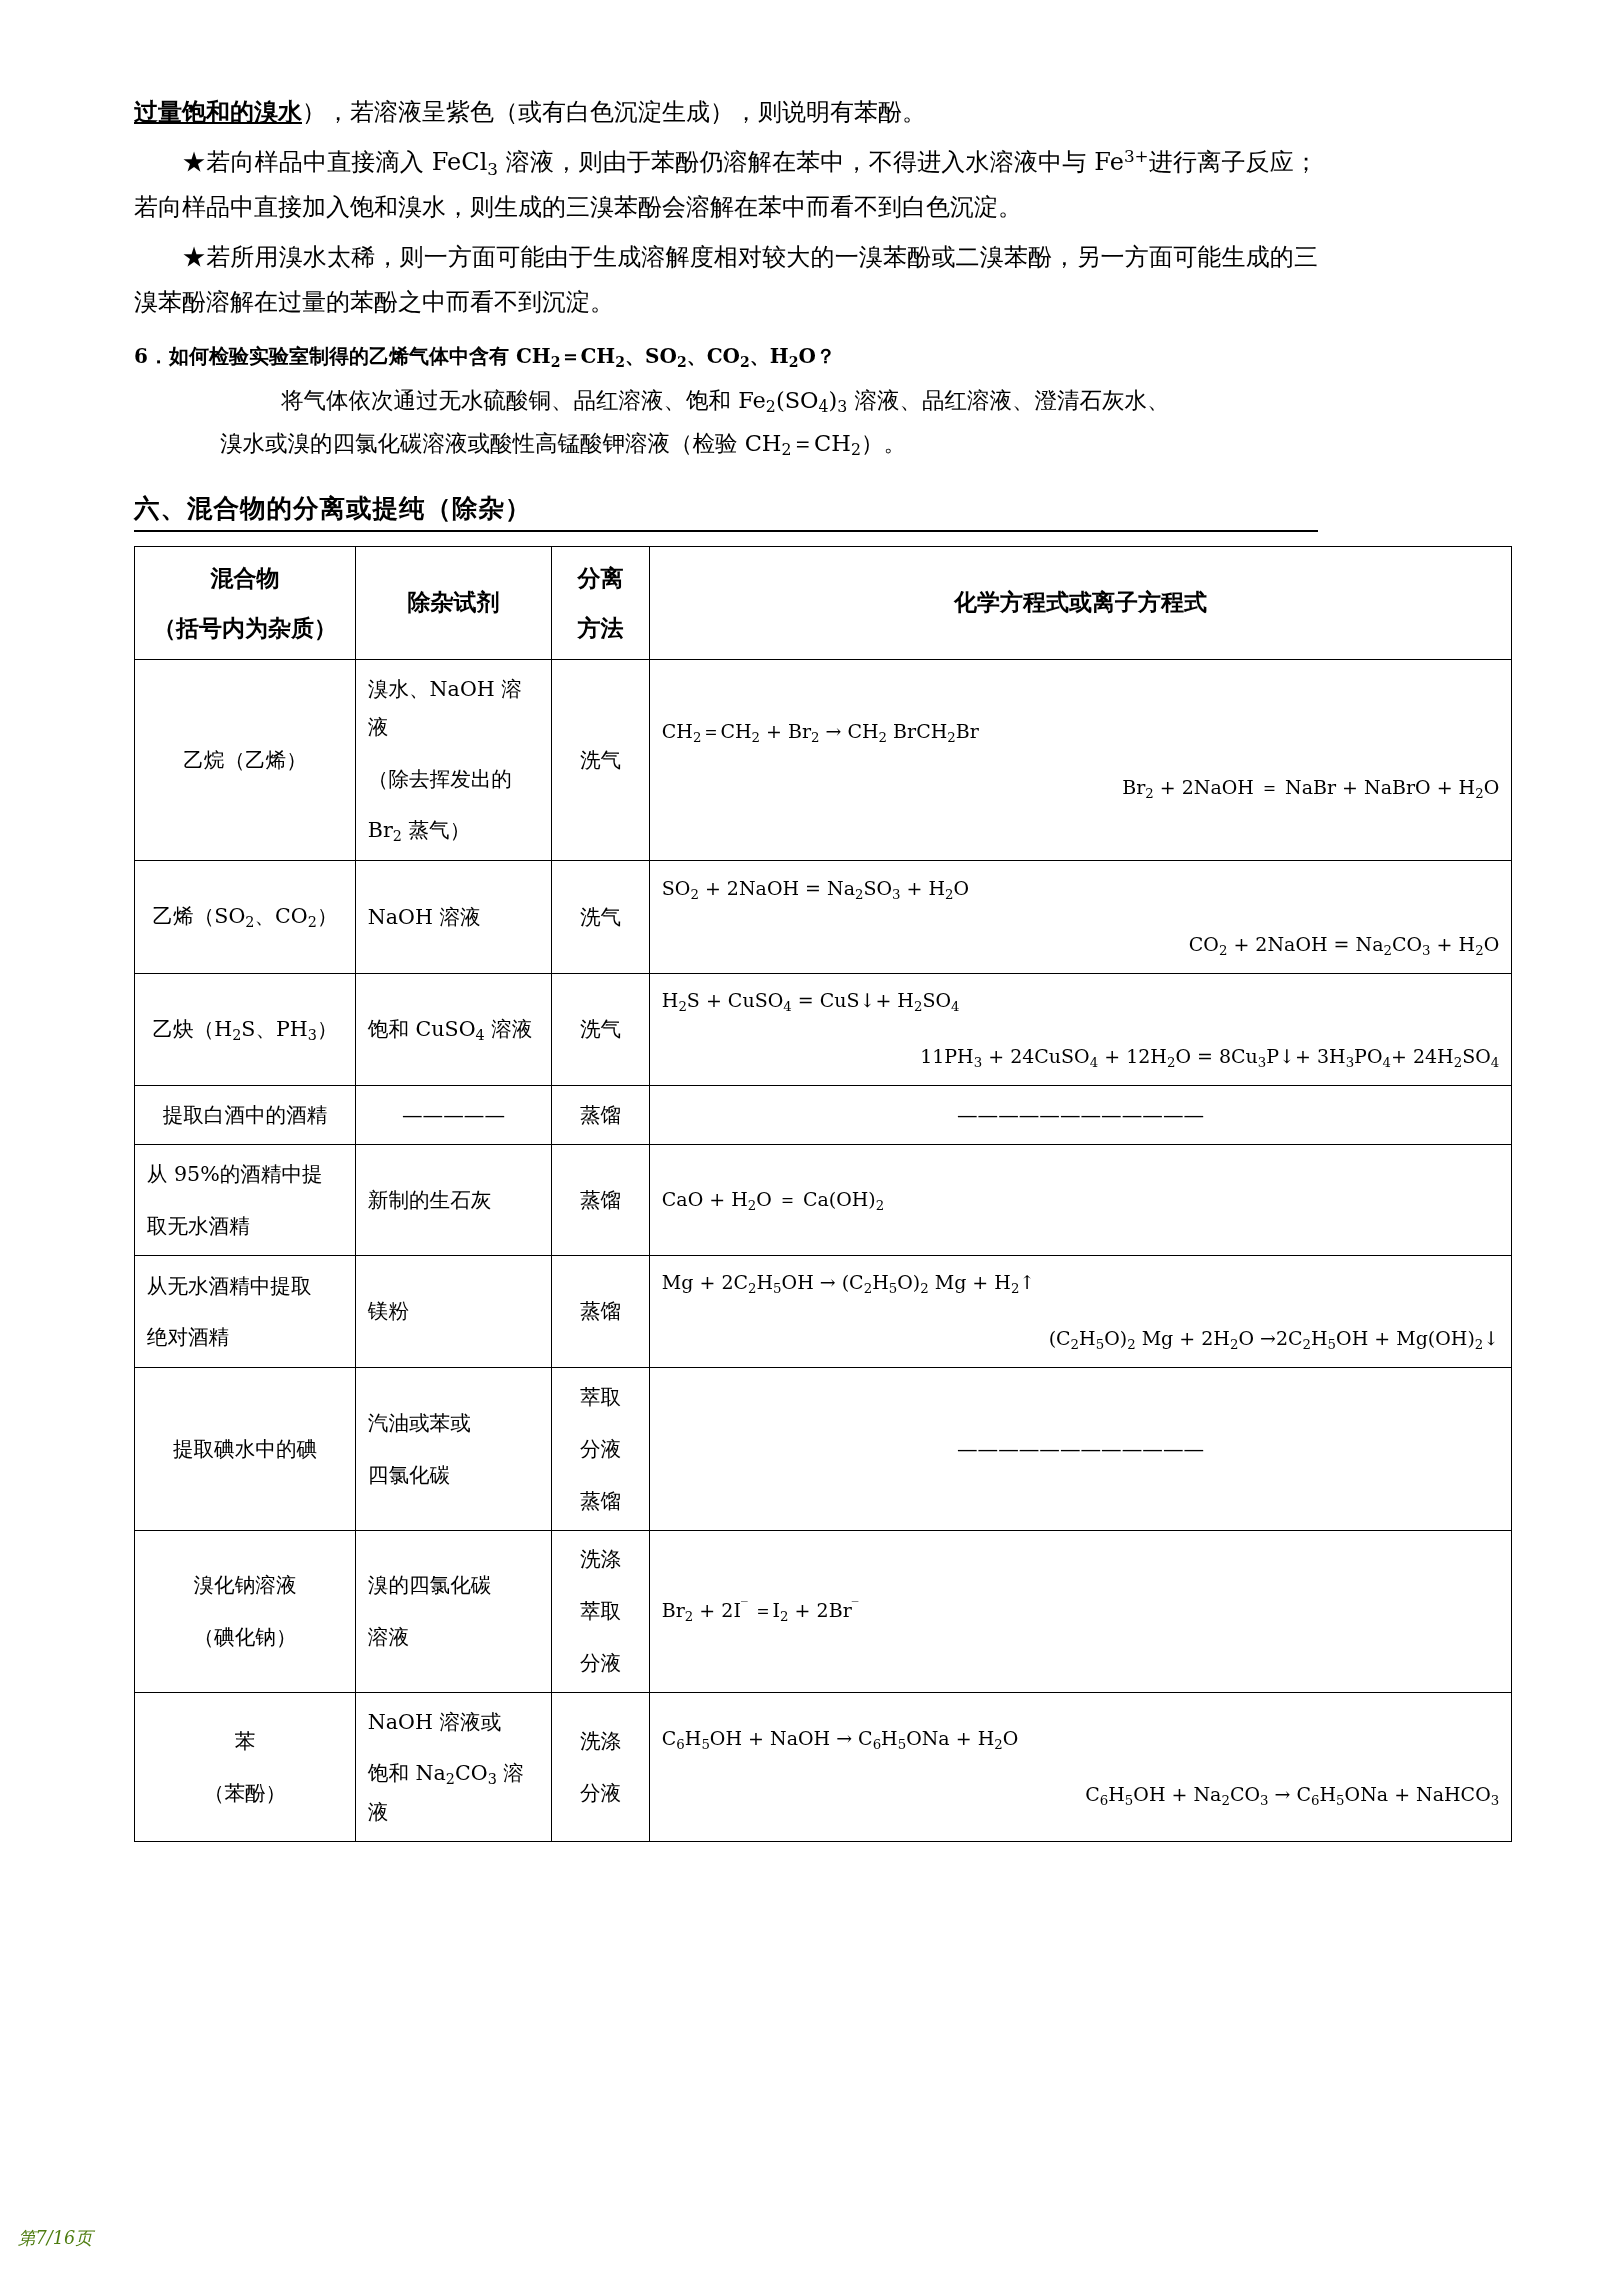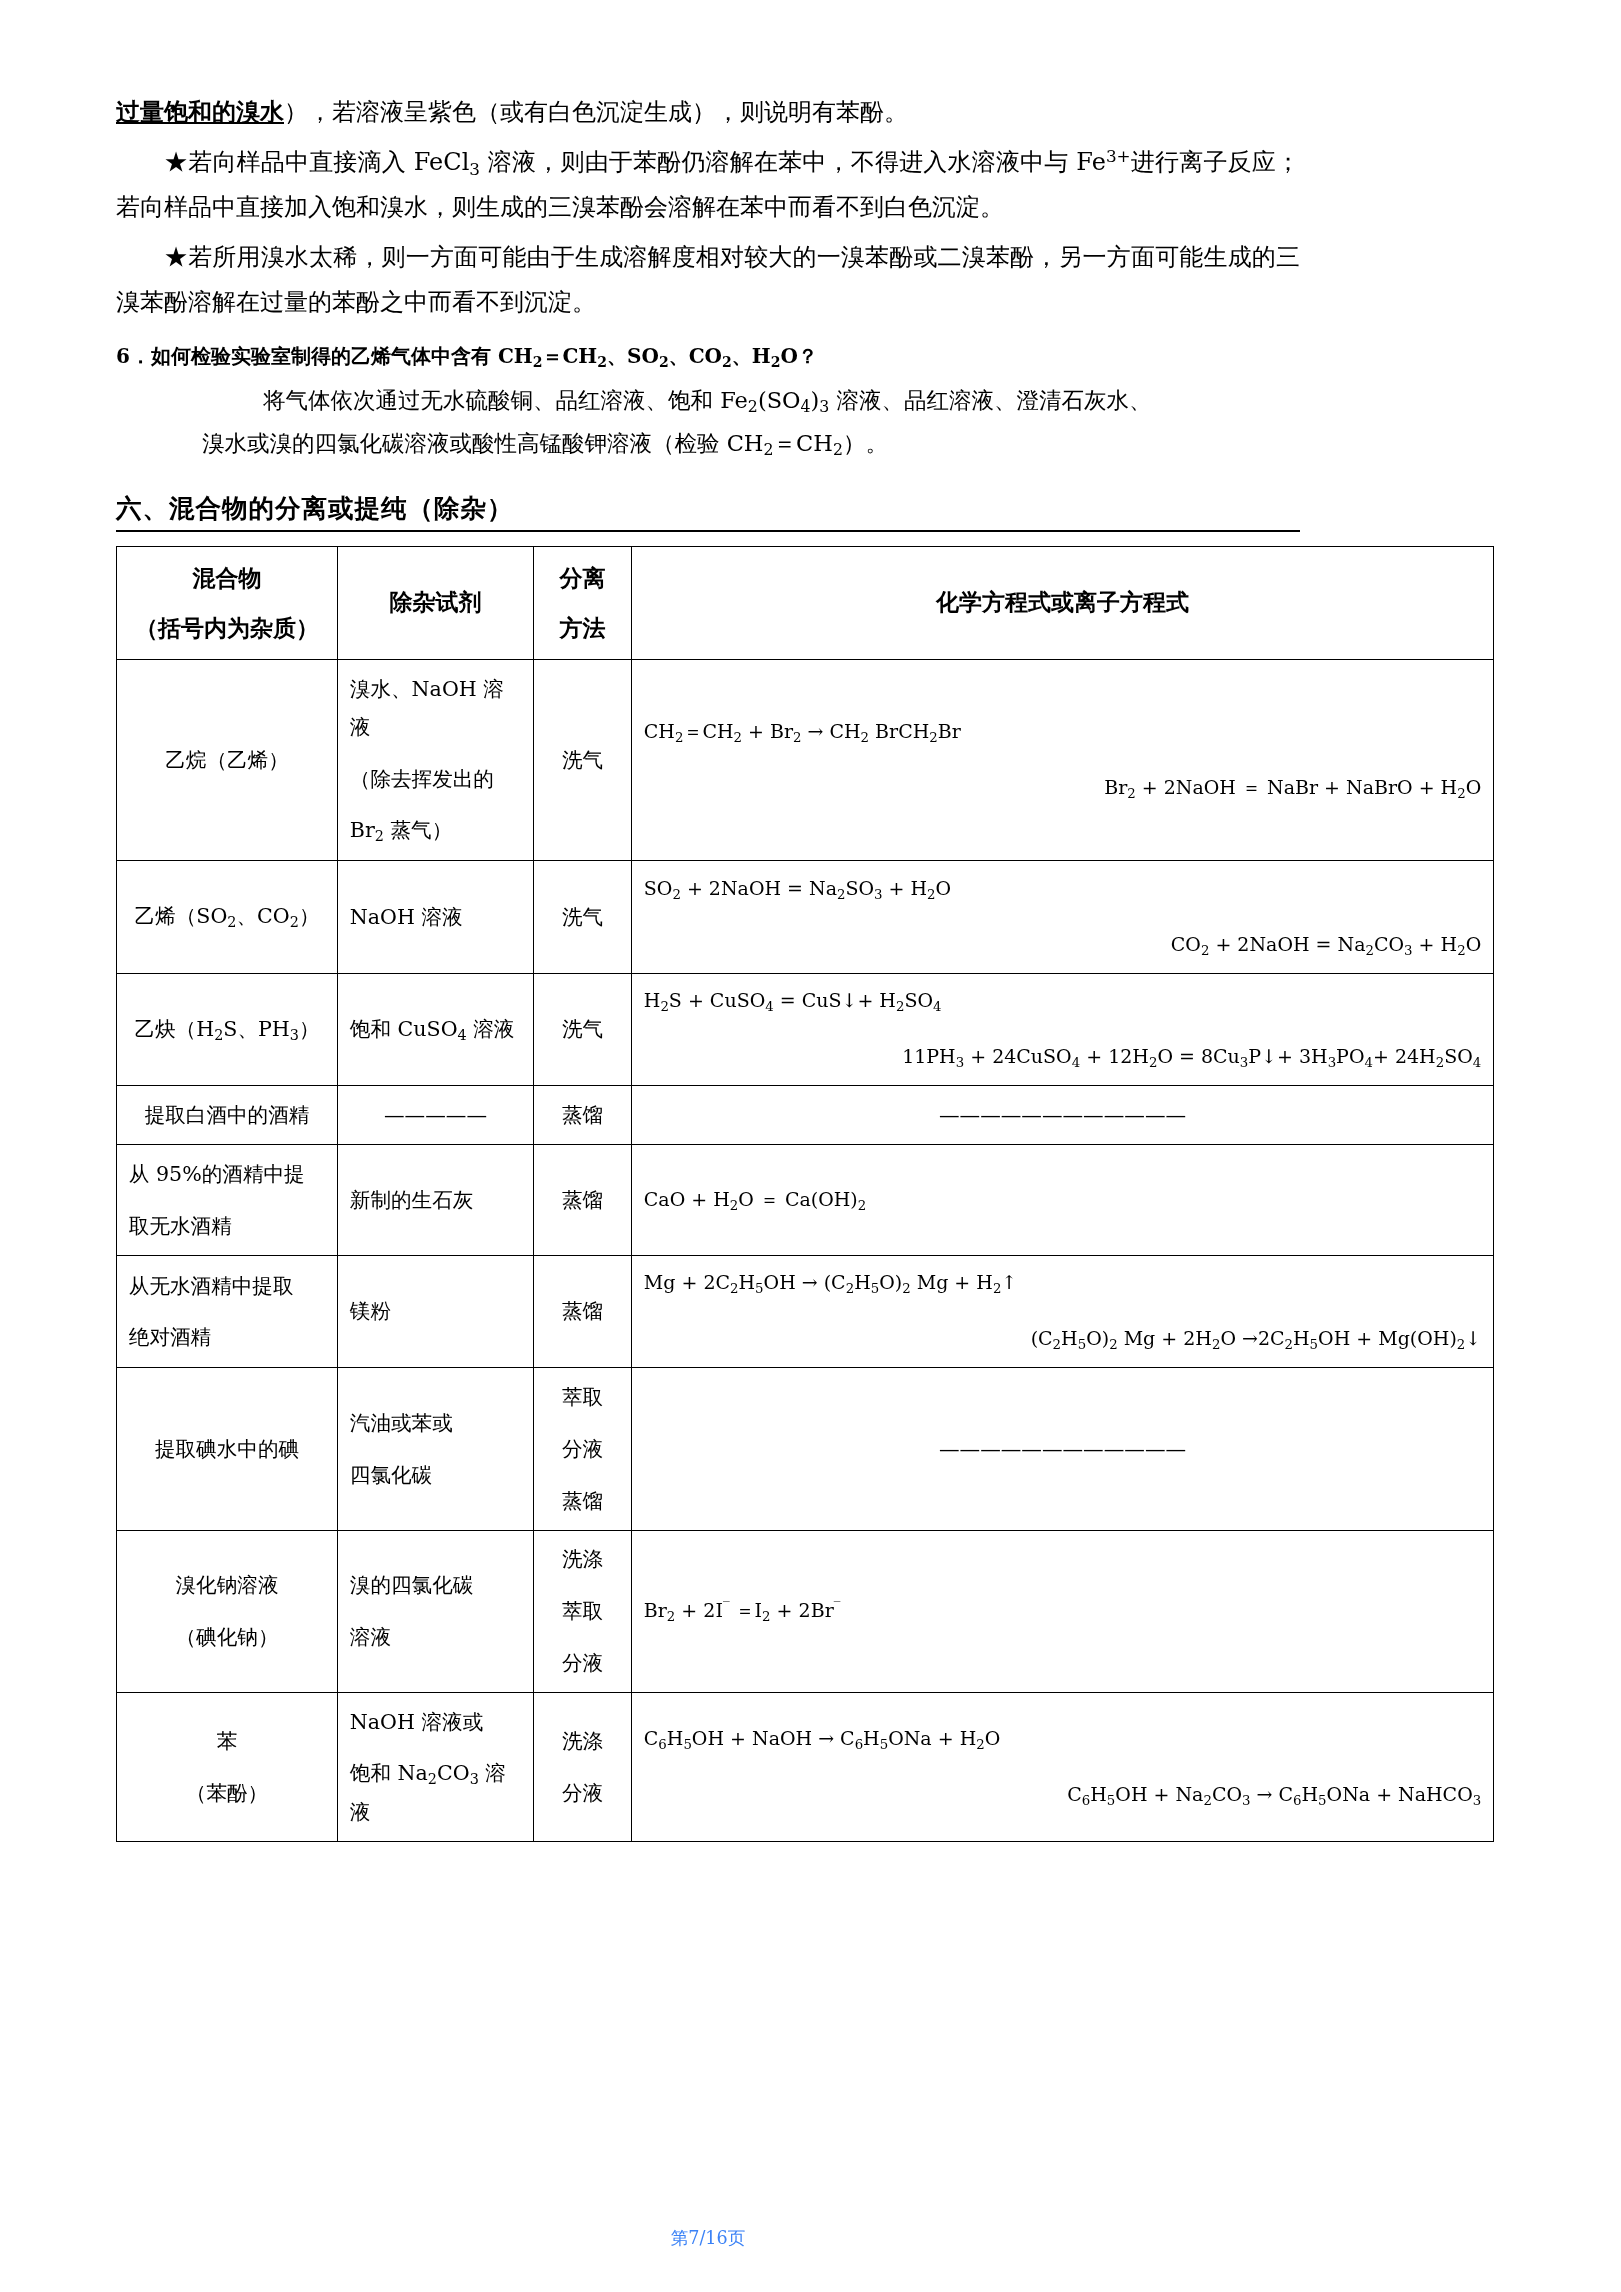--- a/index.html
+++ b/index.html
@@ -18,6 +18,7 @@
     box-sizing: border-box;
     padding: 90px 116px 26px 116px;
     position: relative;
+    margin-left: 18px;
   }
   .para {
     font-size: 24px;

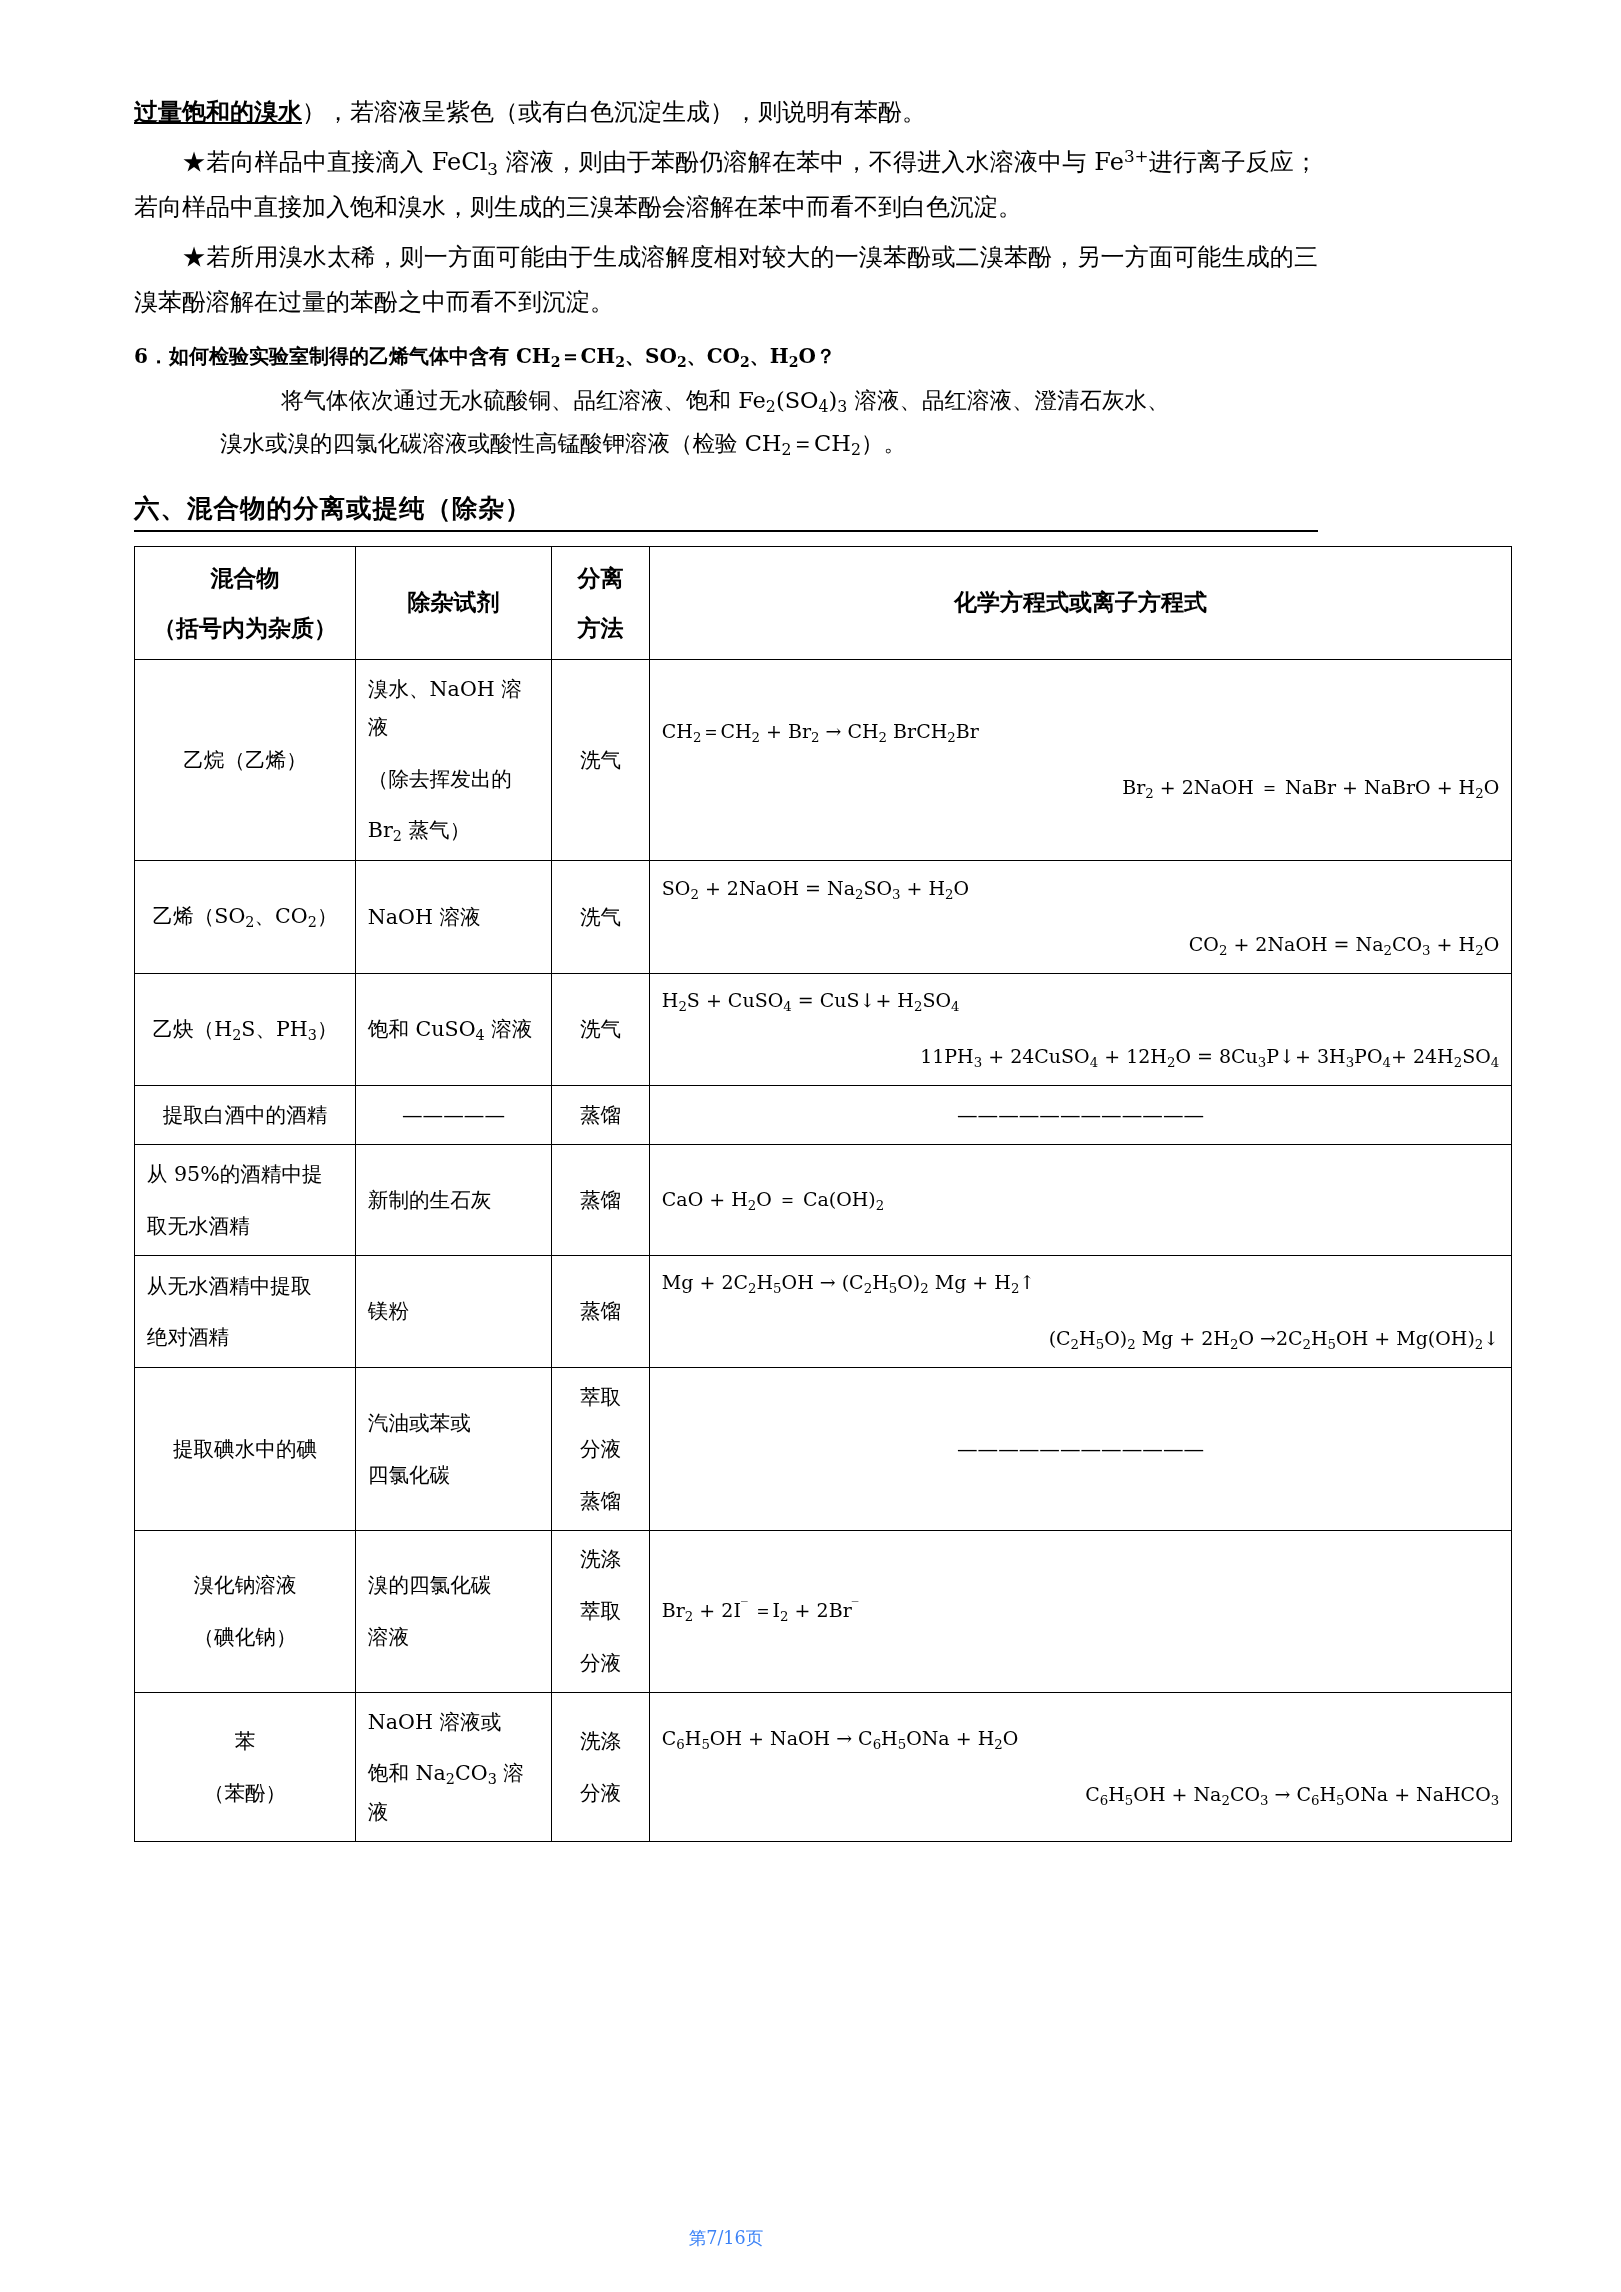--- a/index.html
+++ b/index.html
@@ -112,9 +112,9 @@
     bottom: 43px;
     left: 0;
     width: 100%;
-    text-align: center;
     font-size: 17.6px;
-    color: #3b82f6;
+    color: #4d7c0f;
+    font-style: italic;
   }
   .tbl-head-stack { line-height: 1.55; }
 </style>

